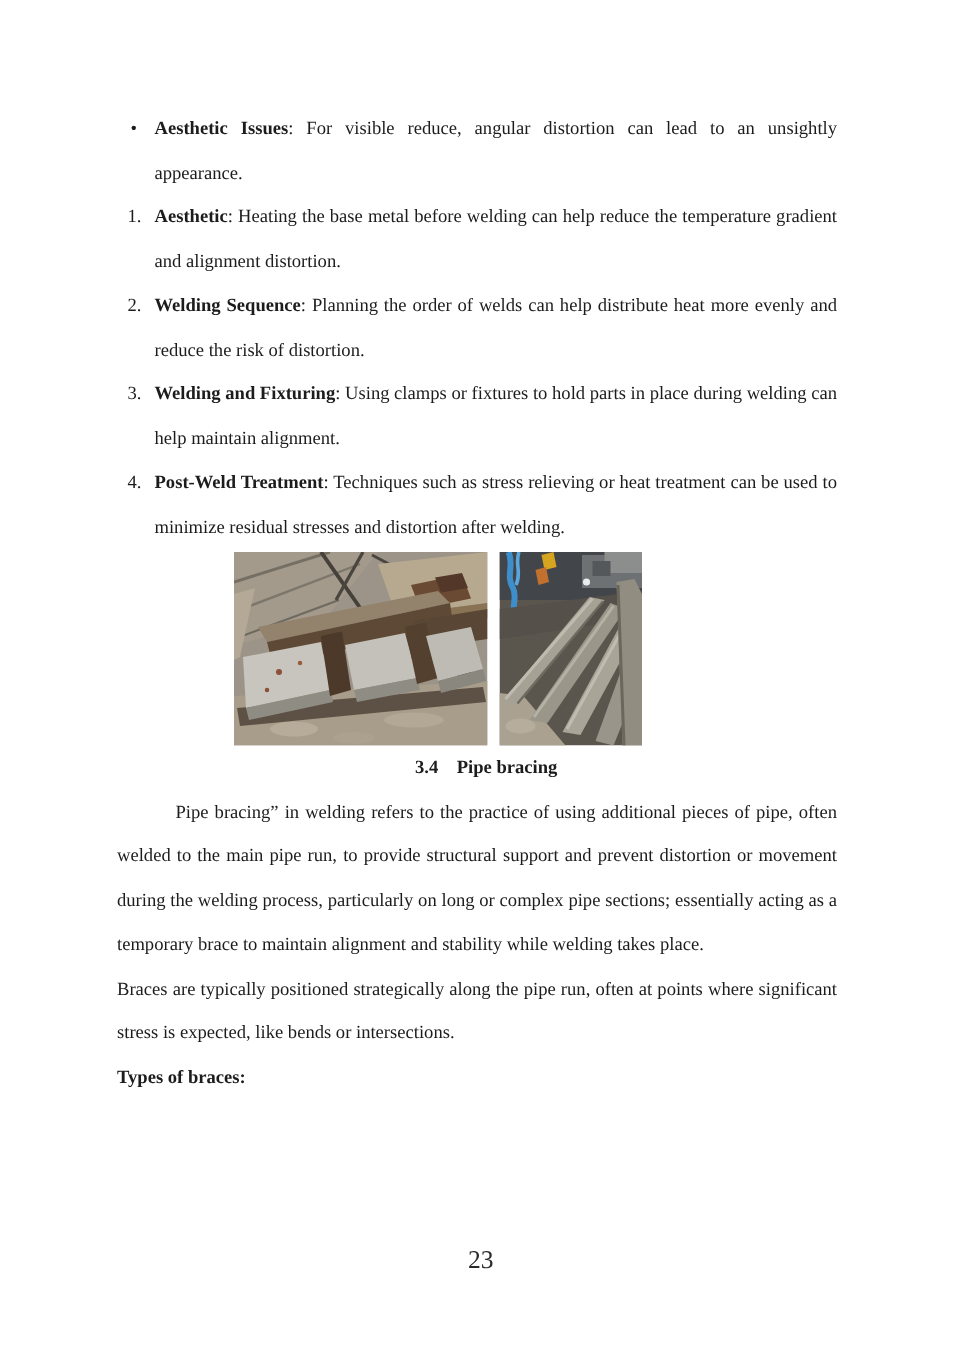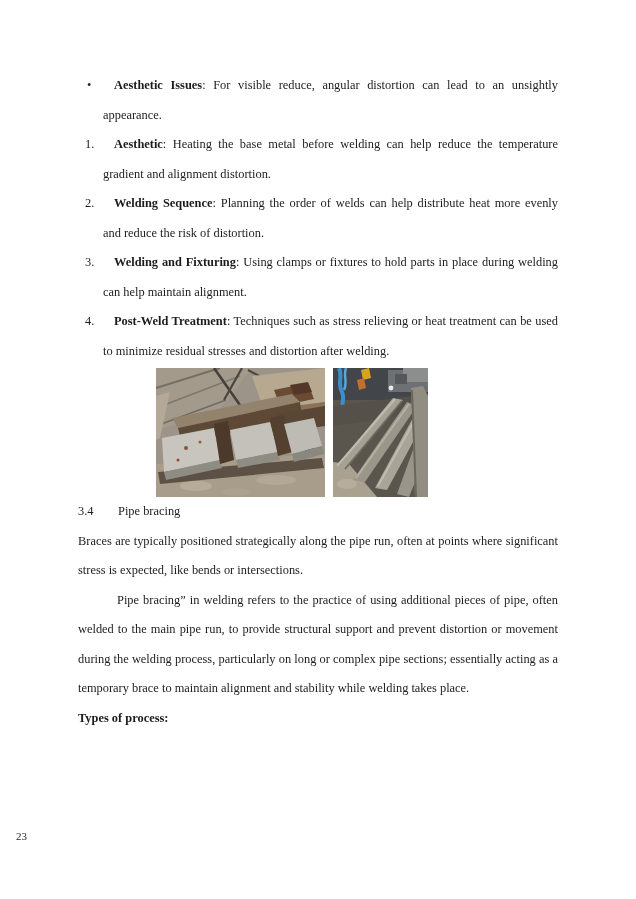--- a/index.html
+++ b/index.html
@@ -24,7 +24,7 @@
   .li{position:relative;padding-left:25px;}
   .li .marker{position:absolute;left:7px;top:0;}
   .bullet-item .marker{left:9px;}
-  .bold{font-weight:bold;margin-left:11px;}
+  .bold{font-weight:bold;}
   .figures-row{display:flex;gap:8px;margin-left:78px;margin-top:2px;line-height:0;}
   figure{margin:0;padding:0;}
   figure svg{display:block;}

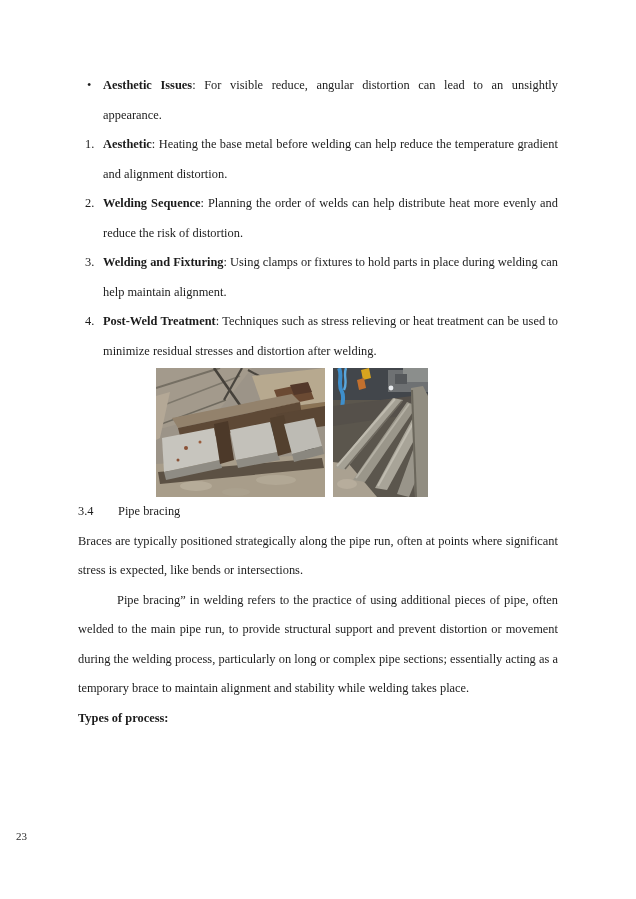--- a/index.html
+++ b/index.html
@@ -28,7 +28,7 @@
   .figures-row{display:flex;gap:8px;margin-left:78px;margin-top:2px;line-height:0;}
   figure{margin:0;padding:0;}
   figure svg{display:block;}
-  .section-heading{font-weight:normal;}
+  .section-heading{font-weight:bold;text-align:center;}
   .sec-num{display:inline-block;width:40px;}
   .para2{margin-top:13.5px;}
   .indent{text-indent:39px;}

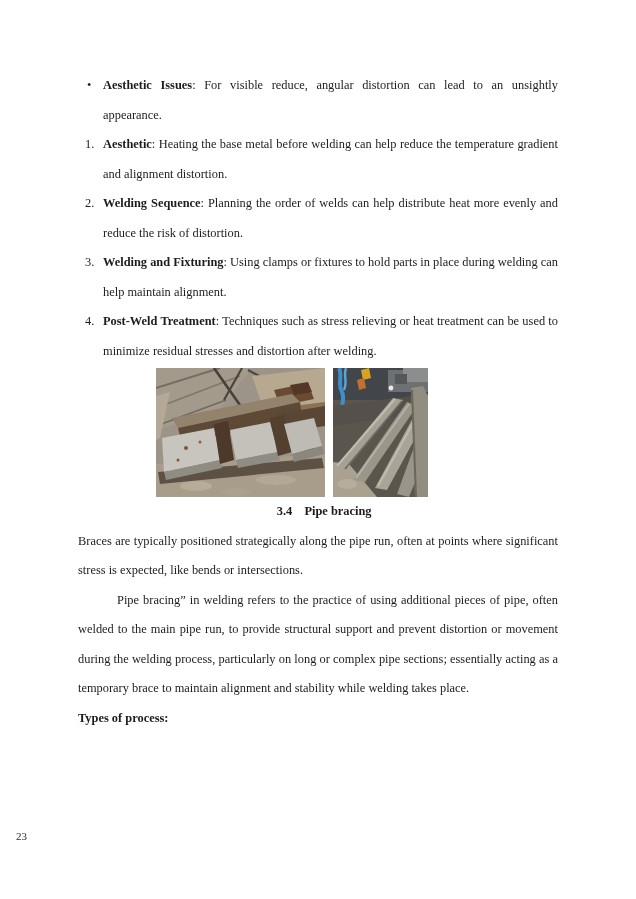--- a/index.html
+++ b/index.html
@@ -166,9 +166,9 @@
       <span class="sec-num">3.4</span><span>Pipe bracing</span>
     </div>
 
+    <p class="justify indent">Pipe bracing” in welding refers to the practice of using additional pieces of pipe, often welded to the main pipe run, to provide structural support and prevent distortion or movement during the welding process, particularly on long or complex pipe sections; essentially acting as a temporary brace to maintain alignment and stability while welding takes place.</p>
+
     <p class="justify para2">Braces are typically positioned strategically along the pipe run, often at points where significant stress is expected, like bends or intersections.</p>
-
-    <p class="justify indent">Pipe bracing” in welding refers to the practice of using additional pieces of pipe, often welded to the main pipe run, to provide structural support and prevent distortion or movement during the welding process, particularly on long or complex pipe sections; essentially acting as a temporary brace to maintain alignment and stability while welding takes place.</p>
 
     <p class="bold">Types of process:</p>
 

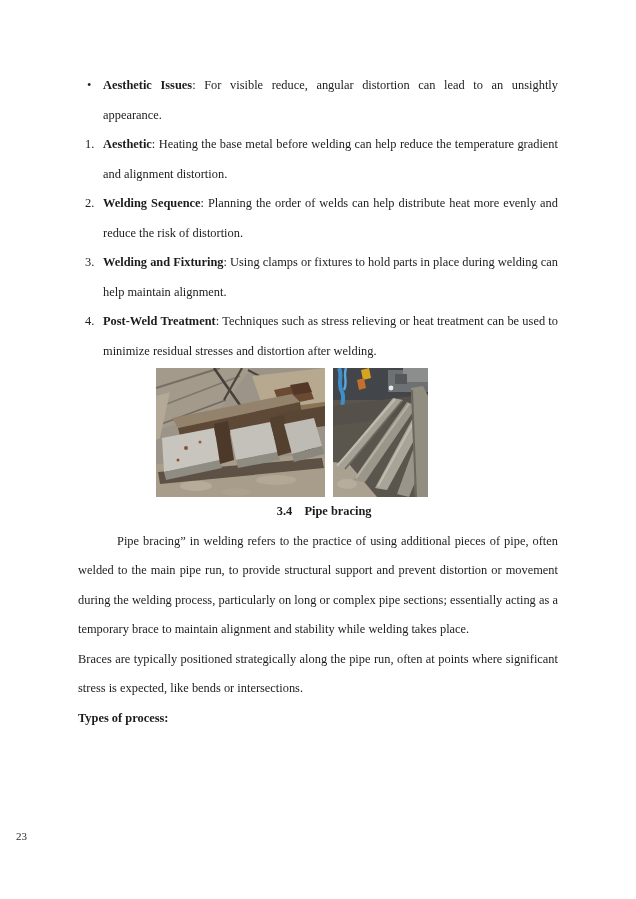--- a/index.html
+++ b/index.html
@@ -170,7 +170,7 @@
 
     <p class="justify para2">Braces are typically positioned strategically along the pipe run, often at points where significant stress is expected, like bends or intersections.</p>
 
-    <p class="bold">Types of process:</p>
+    <p class="bold">Types of braces:</p>
 
   </div>
 

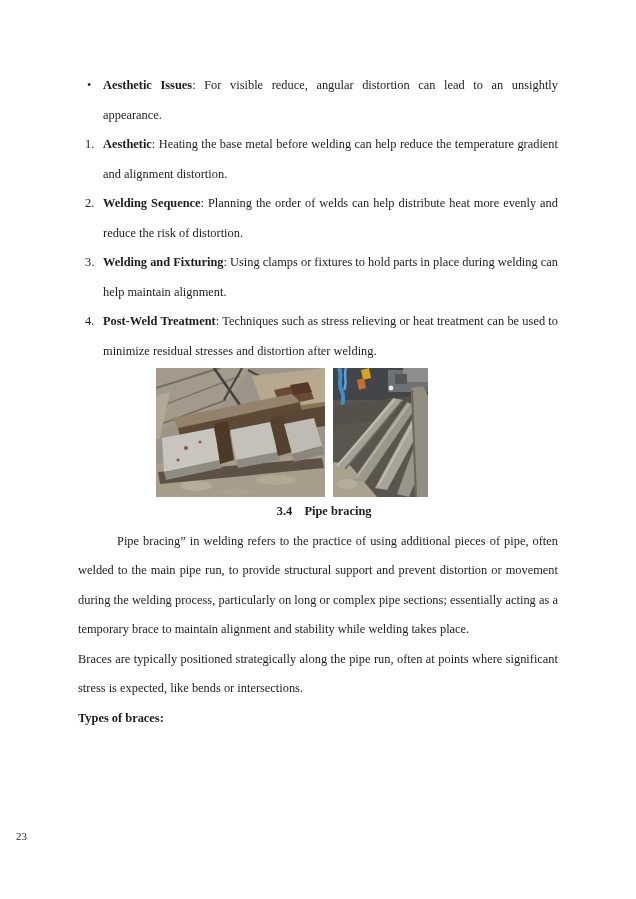--- a/index.html
+++ b/index.html
@@ -33,8 +33,8 @@
   .para2{margin-top:13.5px;}
   .indent{text-indent:39px;}
   .footer{
-    position:absolute;left:16px;right:0;top:830px;
-    font-size:11px;color:#2a2a2a;
+    position:absolute;left:5px;right:0;top:830px;
+    text-align:center;font-size:17px;color:#2a2a2a;
   }
 </style>
 </head>

